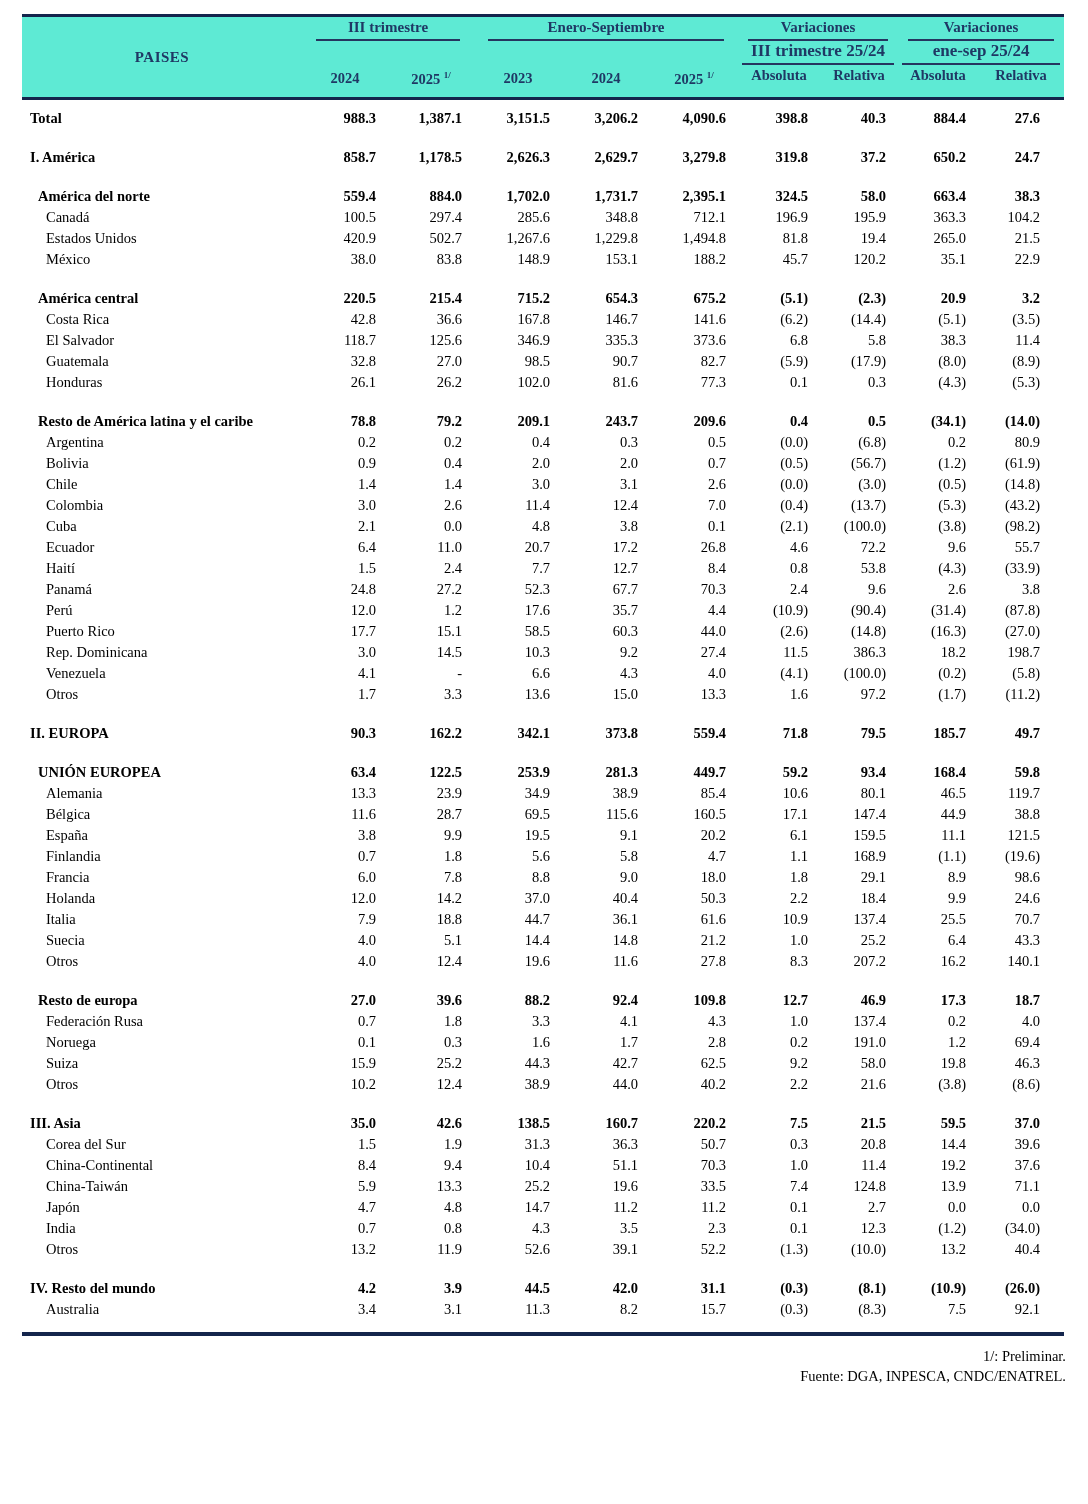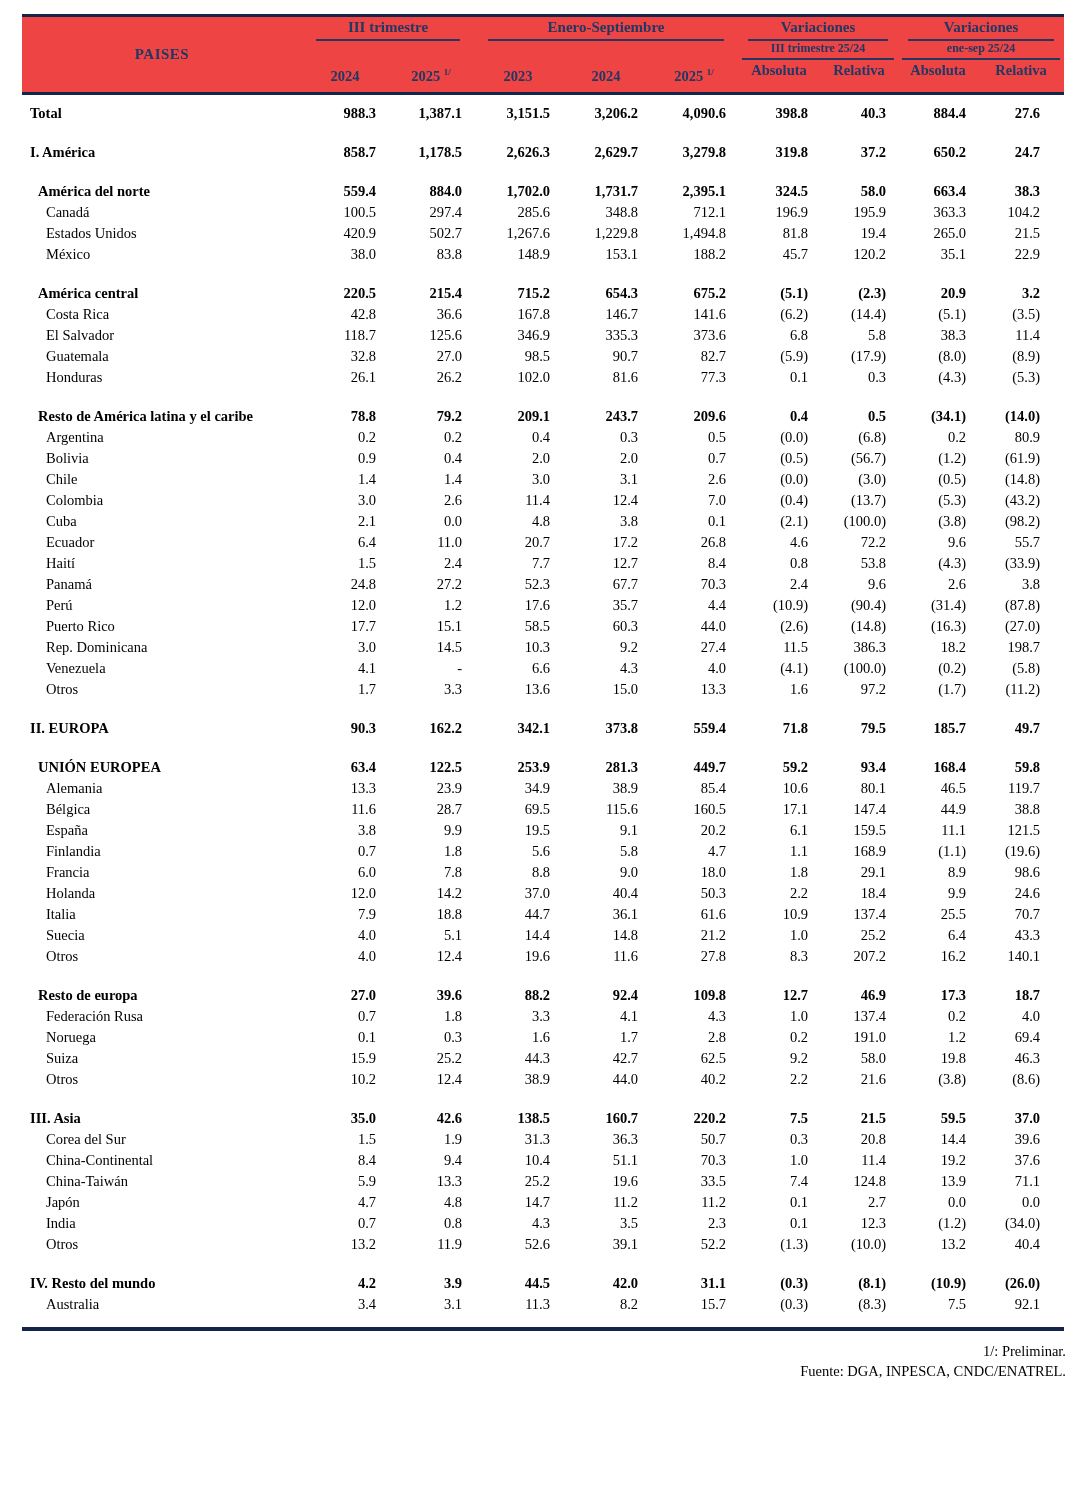--- a/index.html
+++ b/index.html
@@ -16,7 +16,7 @@
   table.xt{border-collapse:collapse;table-layout:fixed;width:1042px;
            border-top:3px solid #14254c;border-bottom:4px solid #14254c;}
   thead{border-bottom:3px solid #14254c;}
-  thead th{background:#ef4444;color:#1f3864;font-weight:bold;padding:0;margin:0;}
+  thead th{background:#5eead4;color:#1f3864;font-weight:bold;padding:0;margin:0;}
   th.paises{font-size:15px;letter-spacing:0.5px;text-align:center;vertical-align:middle;}
   th.grp{font-size:15px;vertical-align:bottom;height:24px;}
   th.grp .u{border-bottom:2px solid #25355f;padding-bottom:3px;margin:0 10px;text-align:center;}

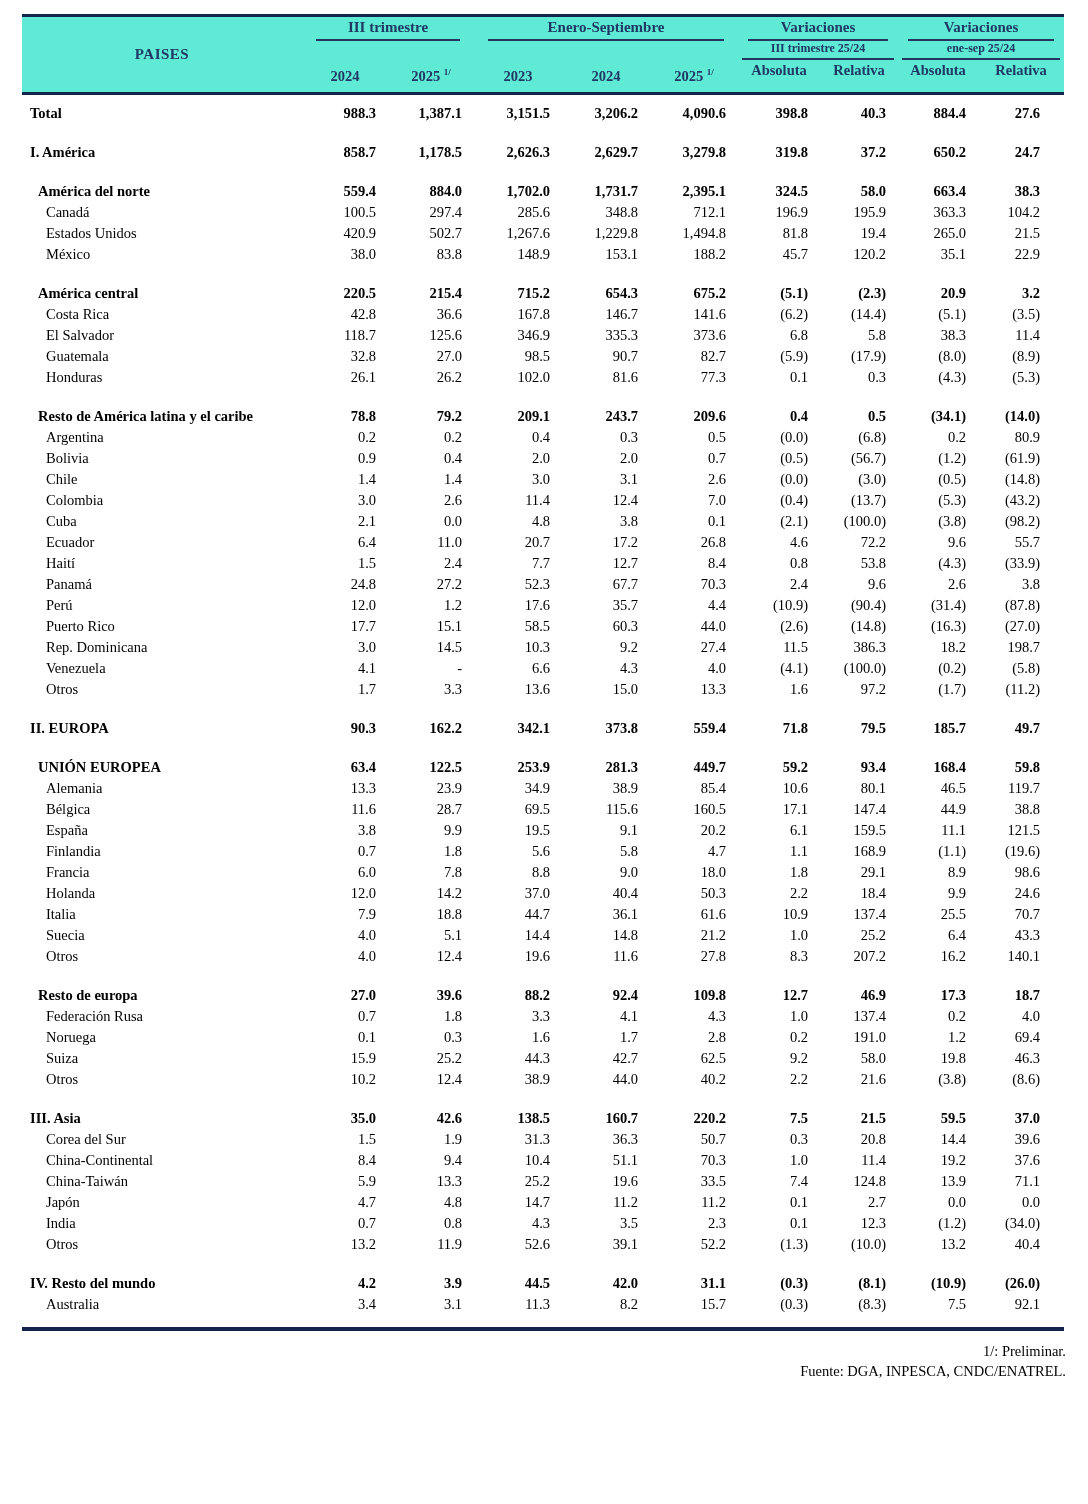--- a/index.html
+++ b/index.html
@@ -23,7 +23,7 @@
   th.grp .u.wide{margin:0 14px;}
   th.yr{font-size:14.5px;text-align:center;vertical-align:middle;padding-top:19px;}
   th.yr sup{font-size:9px;}
-  th.sub{font-size:12px;vertical-align:bottom;height:14px;}
+  th.sub{font-size:17px;vertical-align:bottom;height:14px;}
   th.sub .u{border-bottom:2px solid #25355f;padding-bottom:2px;margin:0 4px;text-align:center;}
   th.ar{font-size:14.5px;text-align:center;vertical-align:middle;height:20px;padding-bottom:12px;}
 

